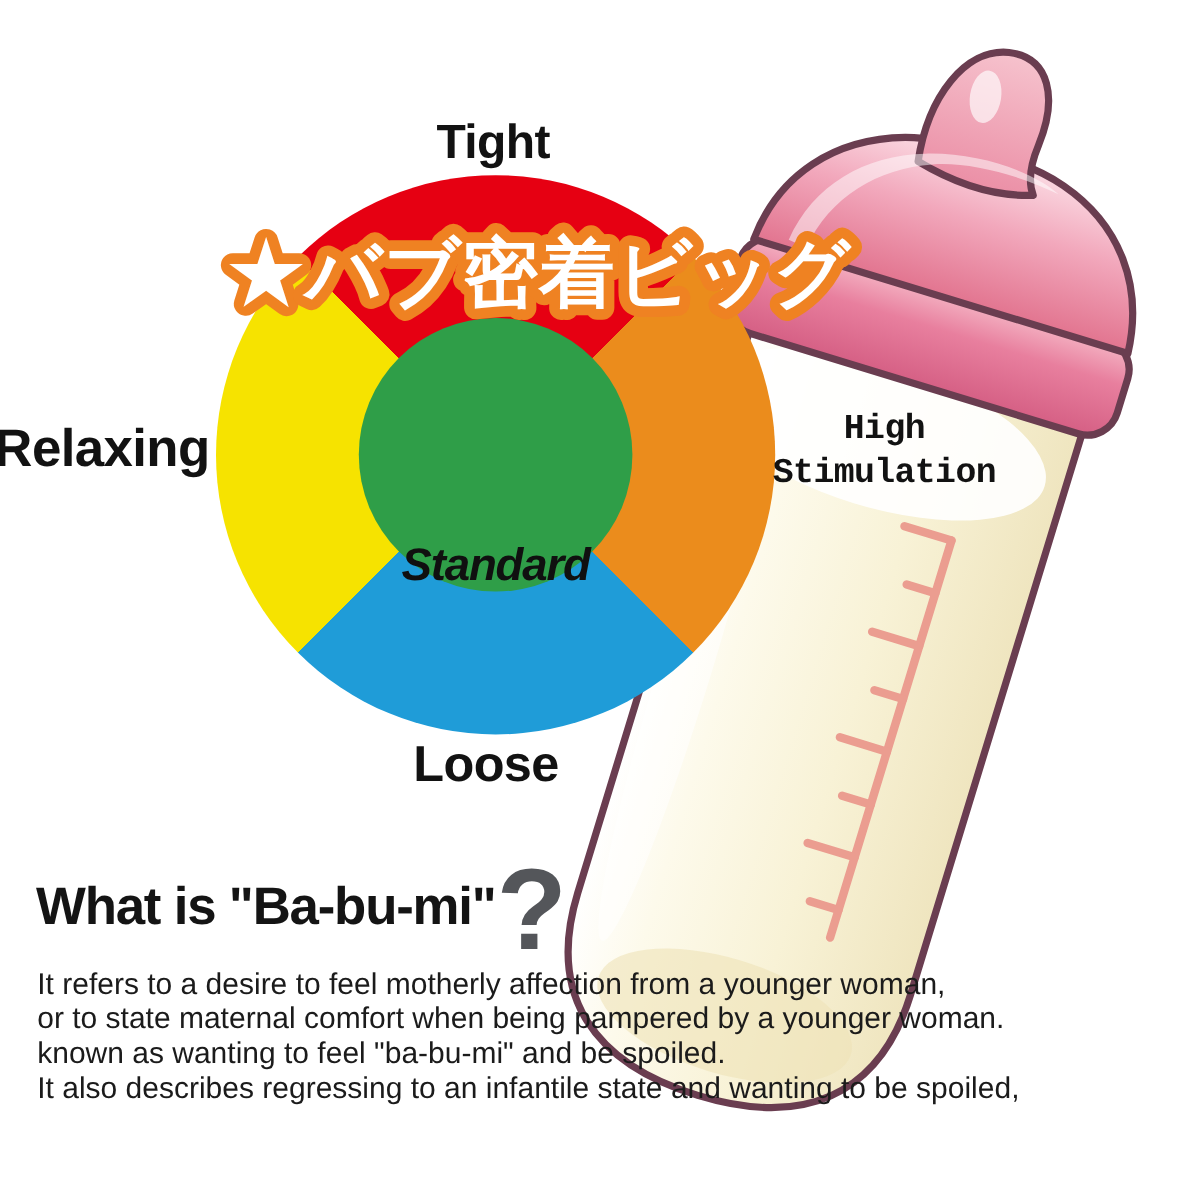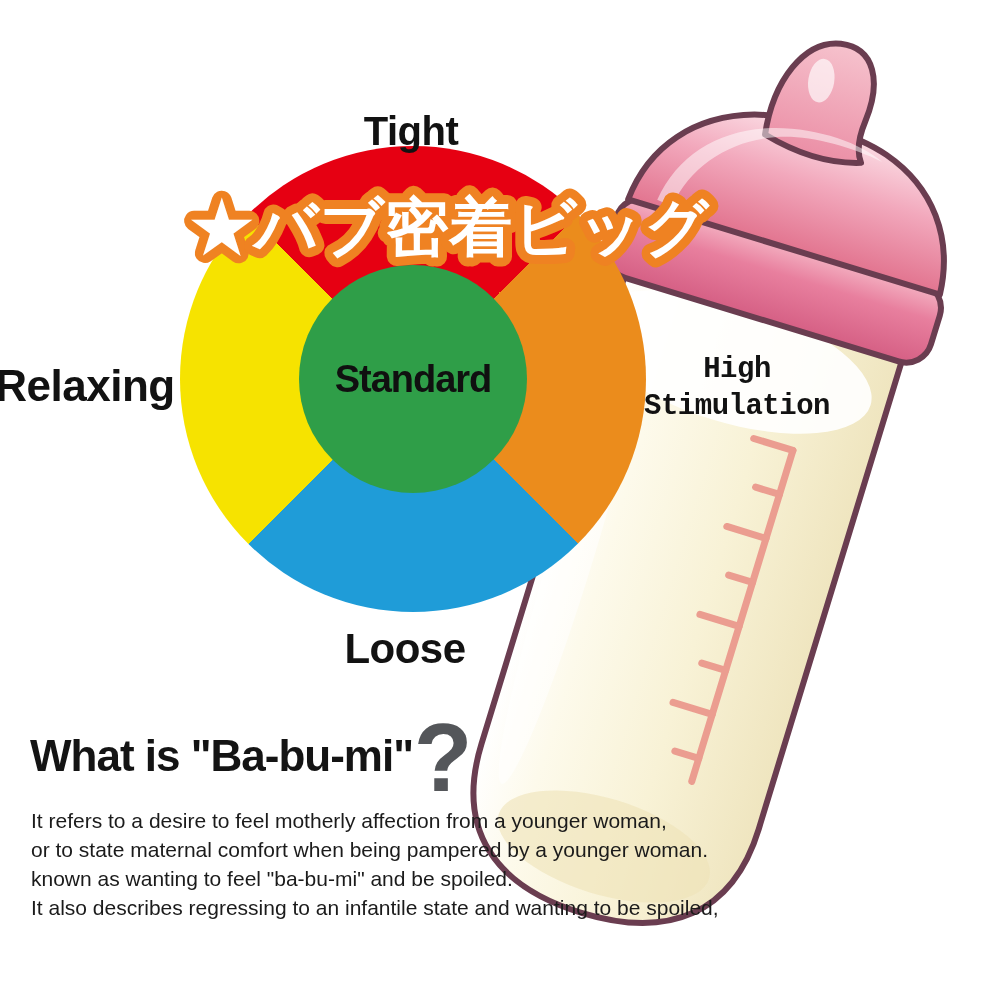--- a/index.html
+++ b/index.html
@@ -32,7 +32,7 @@
   
   .lbl {
     position:absolute; transform:translateX(-50%); z-index:3;
-    font-weight:bold; color:#121212; letter-spacing:-0.5px; white-space:pre-line;margin-top:12px;
+    font-weight:bold; color:#121212; letter-spacing:-0.5px; white-space:pre-line;
   }
   .lbl-tight    { left:411px; top:97px;  font-size:40px; }
   .lbl-relaxing { left:85px;  top:349px; font-size:44px; }

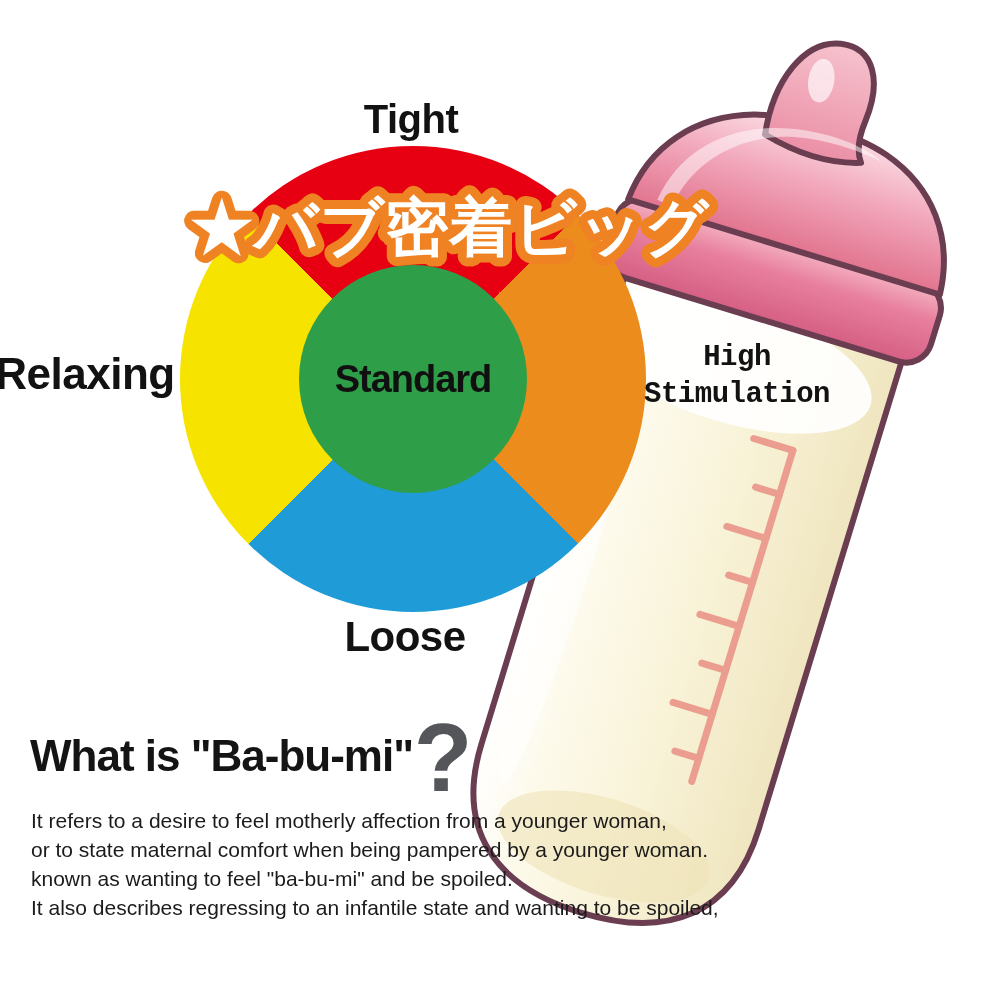--- a/index.html
+++ b/index.html
@@ -25,7 +25,7 @@
   .wheel-center {
     position:absolute; left:50%; top:50%; transform:translate(-50%,-50%);
     width:228px; height:228px; border-radius:50%;
-    display:flex; align-items:center; justify-content:center;
+    display:flex; align-items:flex-end; justify-content:center;font-style:italic;
   }
   .std { font-weight:bold; font-size:38px; letter-spacing:-1px; color:#101010; }
 

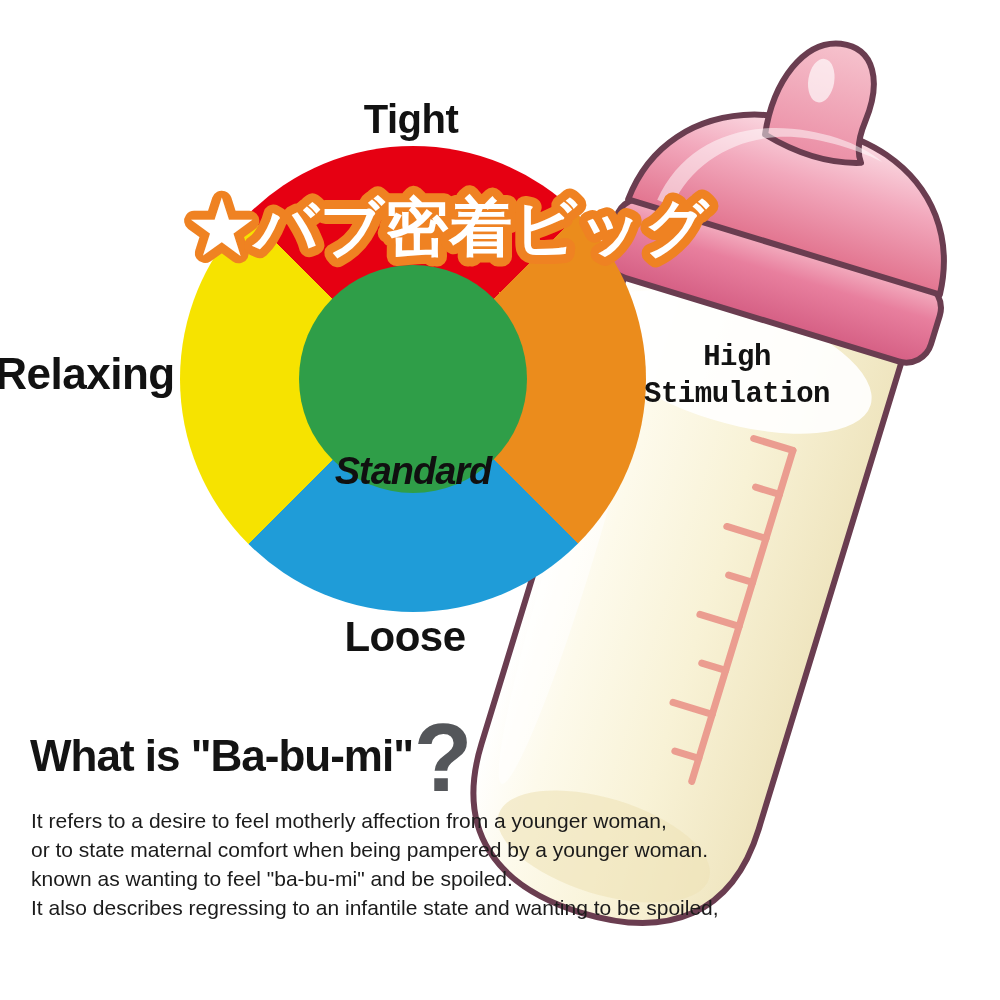--- a/index.html
+++ b/index.html
@@ -46,7 +46,7 @@
   }
   .para {
     position:absolute; left:31px; top:806px; z-index:5;
-    font-size:21px; line-height:29px; color:#1b1b1b; white-space:nowrap;
+    font-size:25px; line-height:29px; color:#1b1b1b; white-space:nowrap;
   }
 
   

